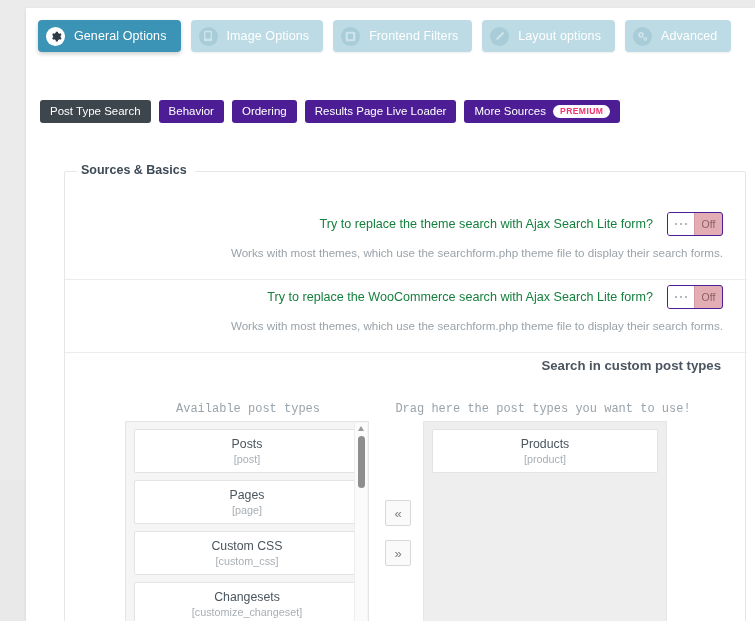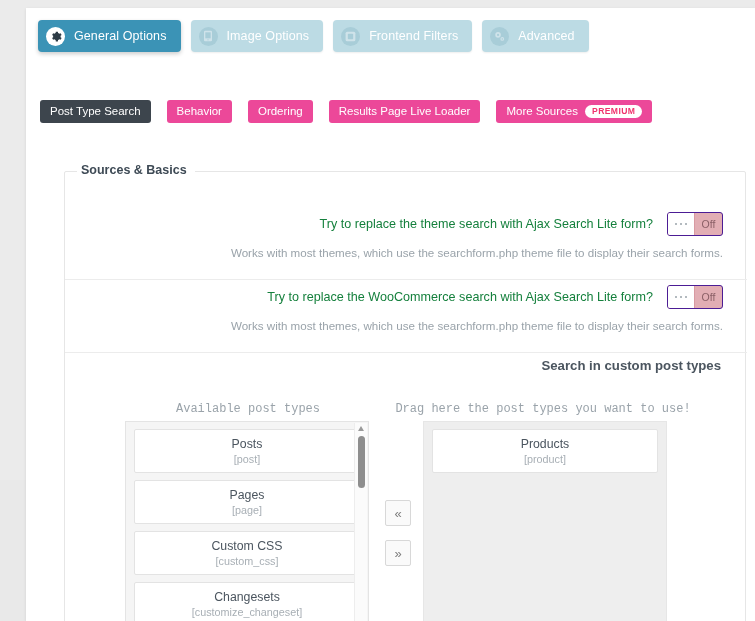--- a/index.html
+++ b/index.html
@@ -309,6 +309,14 @@
         <span>Frontend Filters</span>
       </div>
 
+      <div class="tab">
+        <span class="ticon">
+          <svg width="12" height="12" viewBox="0 0 16 16" fill="#cfe3ea">
+            <path d="M11.6 2.2l2.2 2.2-8 8-3 .8.8-3z" fill="#cfe3ea"></path>
+          </svg>
+        </span>
+        <span>Layout options</span>
+      </div>
 
       <div class="tab">
         <span class="ticon">

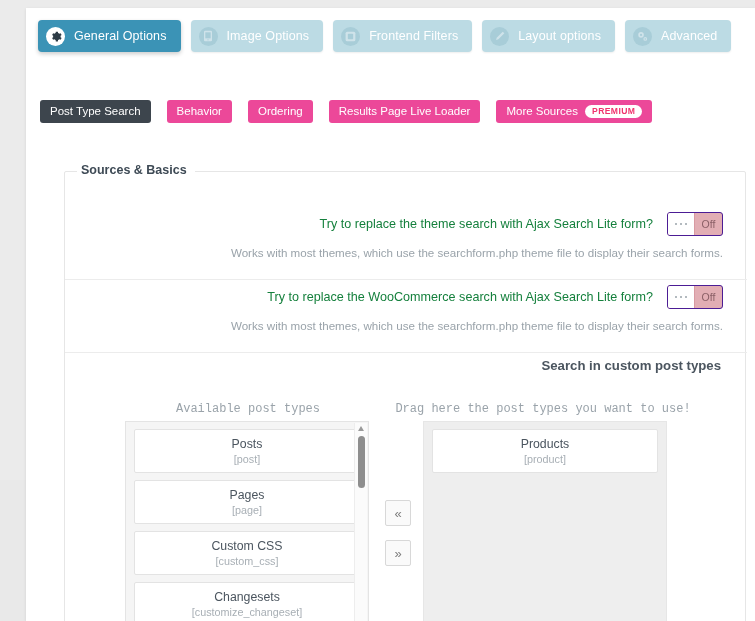--- a/index.html
+++ b/index.html
@@ -80,7 +80,7 @@
     left: 14px; top: 92px;
     width: 706px;
     display: flex; flex-wrap: wrap;
-    gap: 7px 16px;
+    gap: 7px 8px;
   }
   .stab {
     height: 23px;

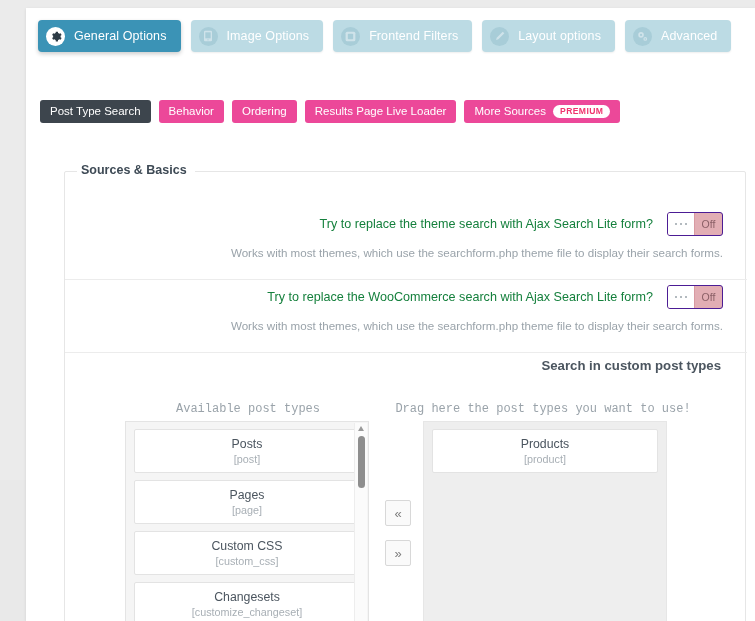--- a/index.html
+++ b/index.html
@@ -86,7 +86,7 @@
     height: 23px;
     padding: 0 10px;
     border-radius: 3px;
-    background: #ec4899;
+    background: #4c1d95;
     color: #ffffff;
     font-size: 11.5px;
     line-height: 23px;

